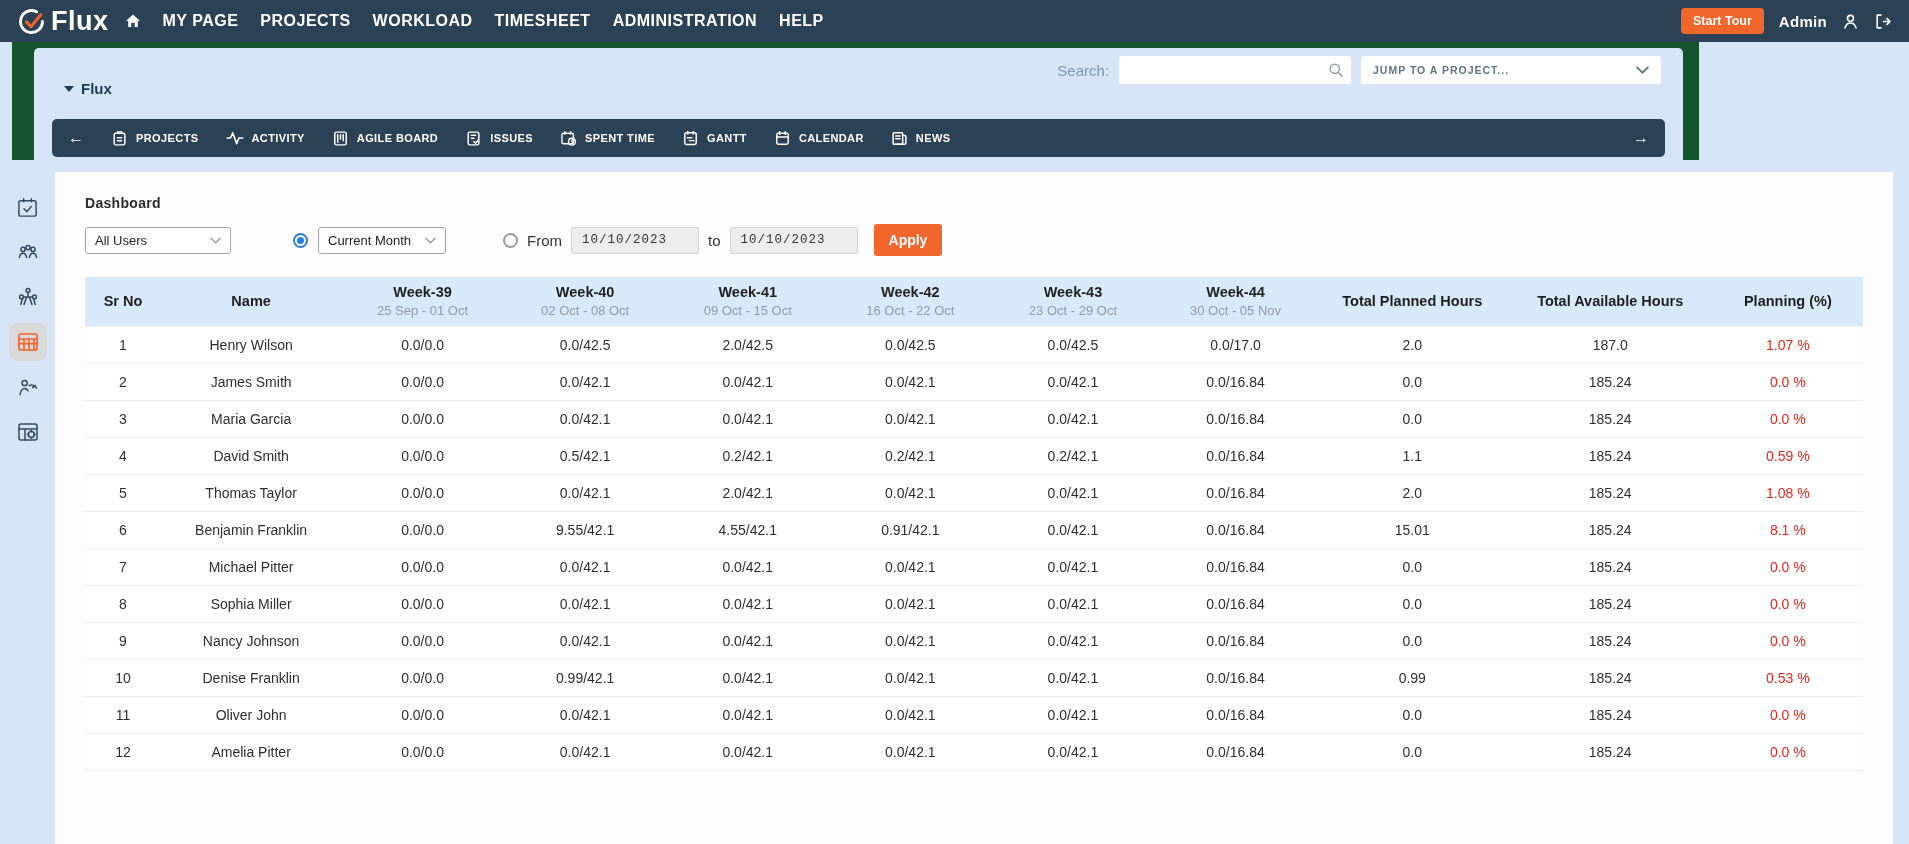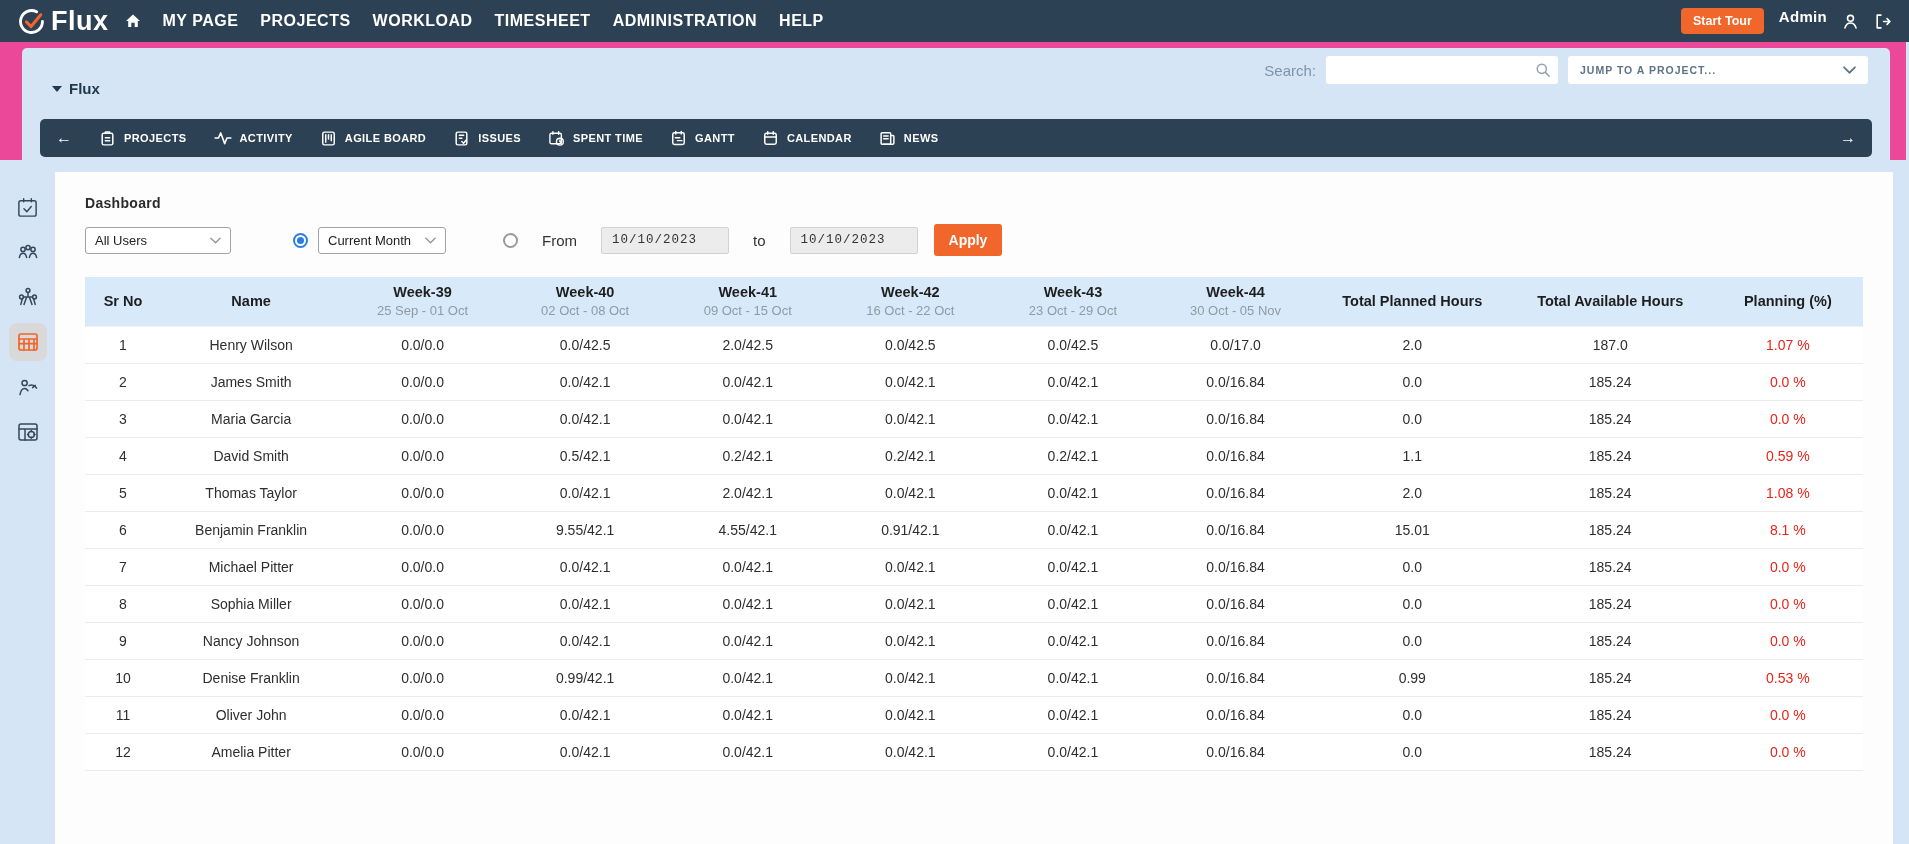--- a/index.html
+++ b/index.html
@@ -14,7 +14,7 @@
   .nav-home { margin-left:16px; display:flex; align-items:center; cursor:pointer; }
   .nav-item { color:#fff; font-size:16px; font-weight:700; letter-spacing:.5px;
               margin-left:22px; cursor:pointer; white-space:nowrap; }
-  .topnav-right { margin-left:auto; display:flex; gap:15px; }
+  .topnav-right { margin-left:auto; display:flex; align-items:center; gap:15px; }
   .start-tour { background:#f0662b; color:#fff; font-size:12.5px; font-weight:700;
                 padding:6px 12px; border-radius:4px; border:none; cursor:pointer; }
   .username { color:#fff; font-size:15px; font-weight:700; letter-spacing:.3px; }

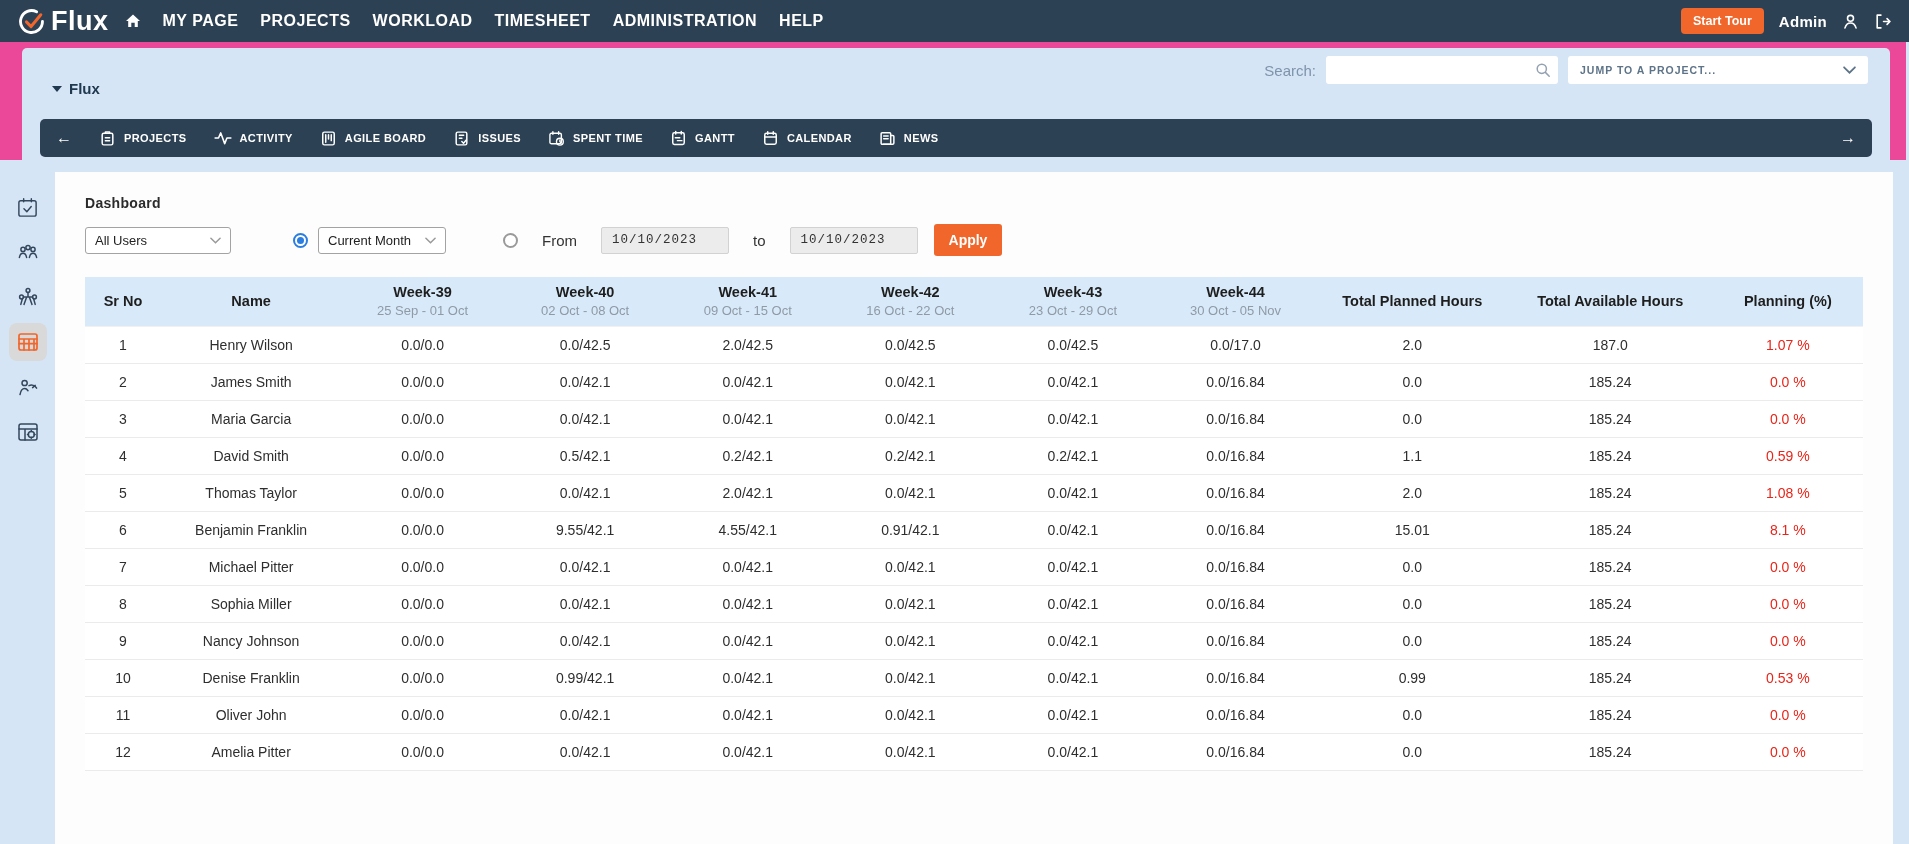--- a/index.html
+++ b/index.html
@@ -21,7 +21,7 @@
   .icon-btn { display:flex; align-items:center; cursor:pointer; }
 
   
-  .header-zone { position:absolute; top:42px; left:0; width:1906px; height:118px; background:#ec4899; }
+  .header-zone { position:absolute; top:42px; left:12px; width:1687px; height:118px; background:#14532d; }
   .header-panel { position:absolute; left:22px; right:16px; top:6px; bottom:0;
                   background:#d5e5f6; border-radius:5px 5px 0 0; }
   .search-row { position:absolute; top:8px; right:22px; display:flex; align-items:center; gap:10px; }

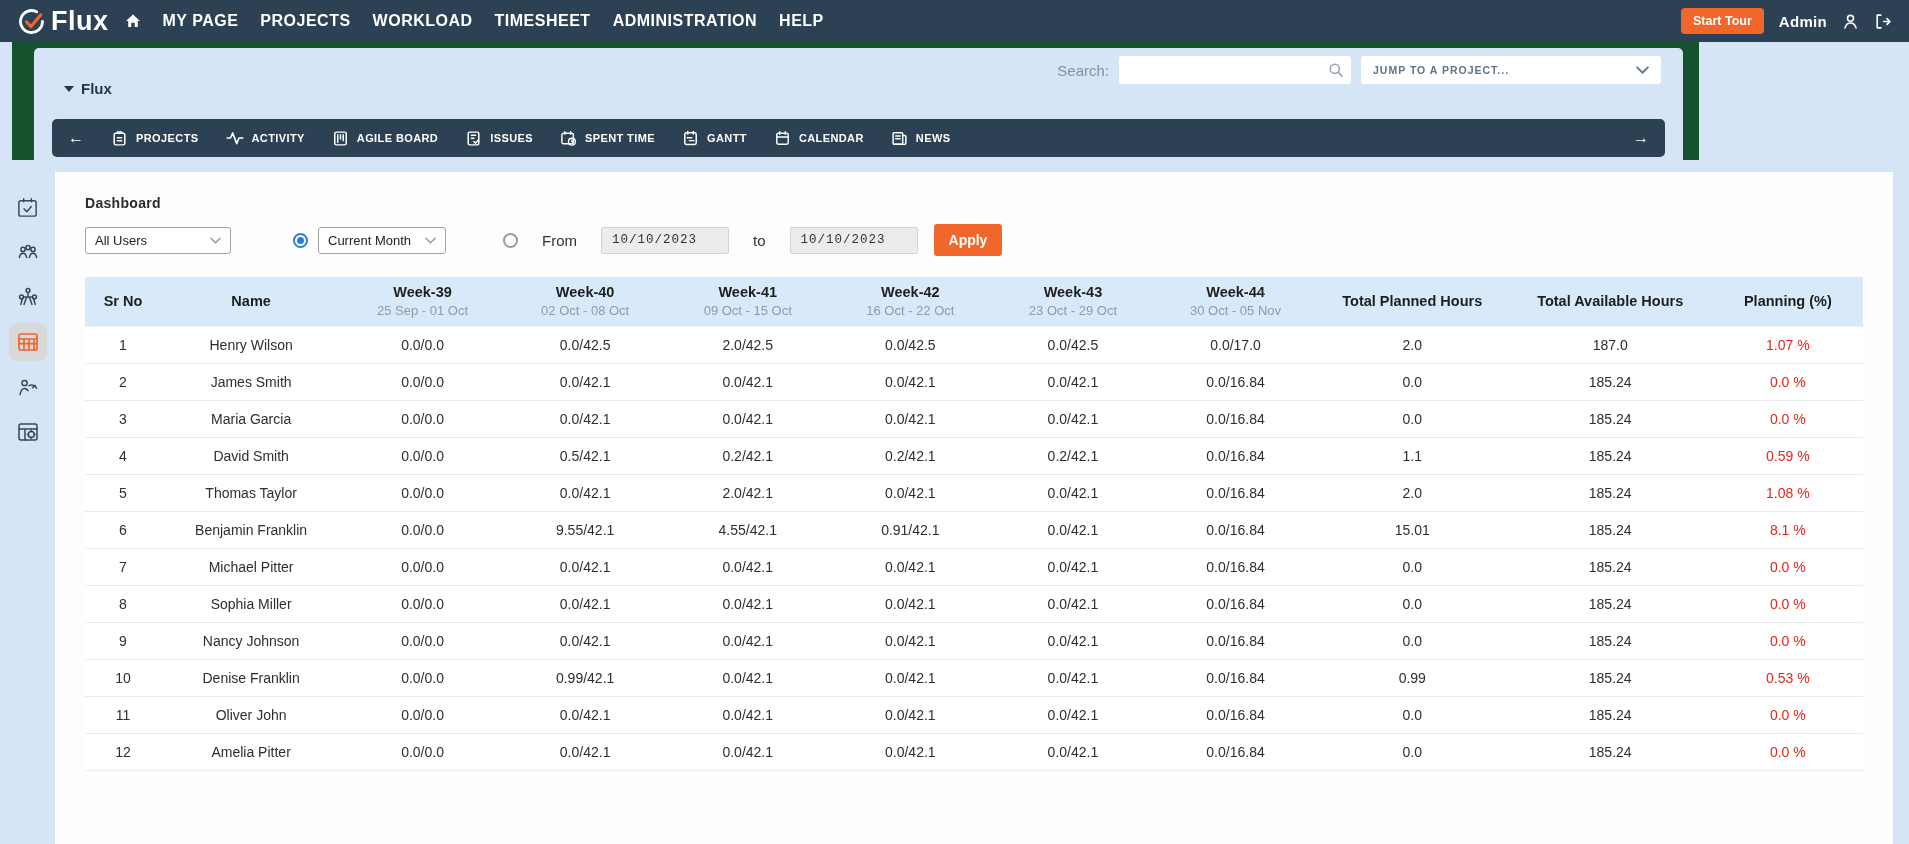--- a/index.html
+++ b/index.html
@@ -71,7 +71,7 @@
   .radio.checked { border-color:#2a7de1; }
   .radio.checked::after { content:""; position:absolute; inset:2px; border-radius:50%; background:#2a7de1; }
   .gap-lg { margin-left:62px; } .gap-md { margin-left:57px; }
-  .from-label, .to-label { font-size:15px; color:#333; margin:0 24px; }
+  .from-label, .to-label { font-size:15px; color:#333; margin:0 9px; }
   .date-input { width:128px; height:27px; background:#ececec; border:1px solid #d2d2d2; border-radius:2px;
                 font-family:"Liberation Mono","DejaVu Sans Mono",monospace; font-size:12.5px; color:#333;
                 text-align:left; padding:0 10px; letter-spacing:1px; }

